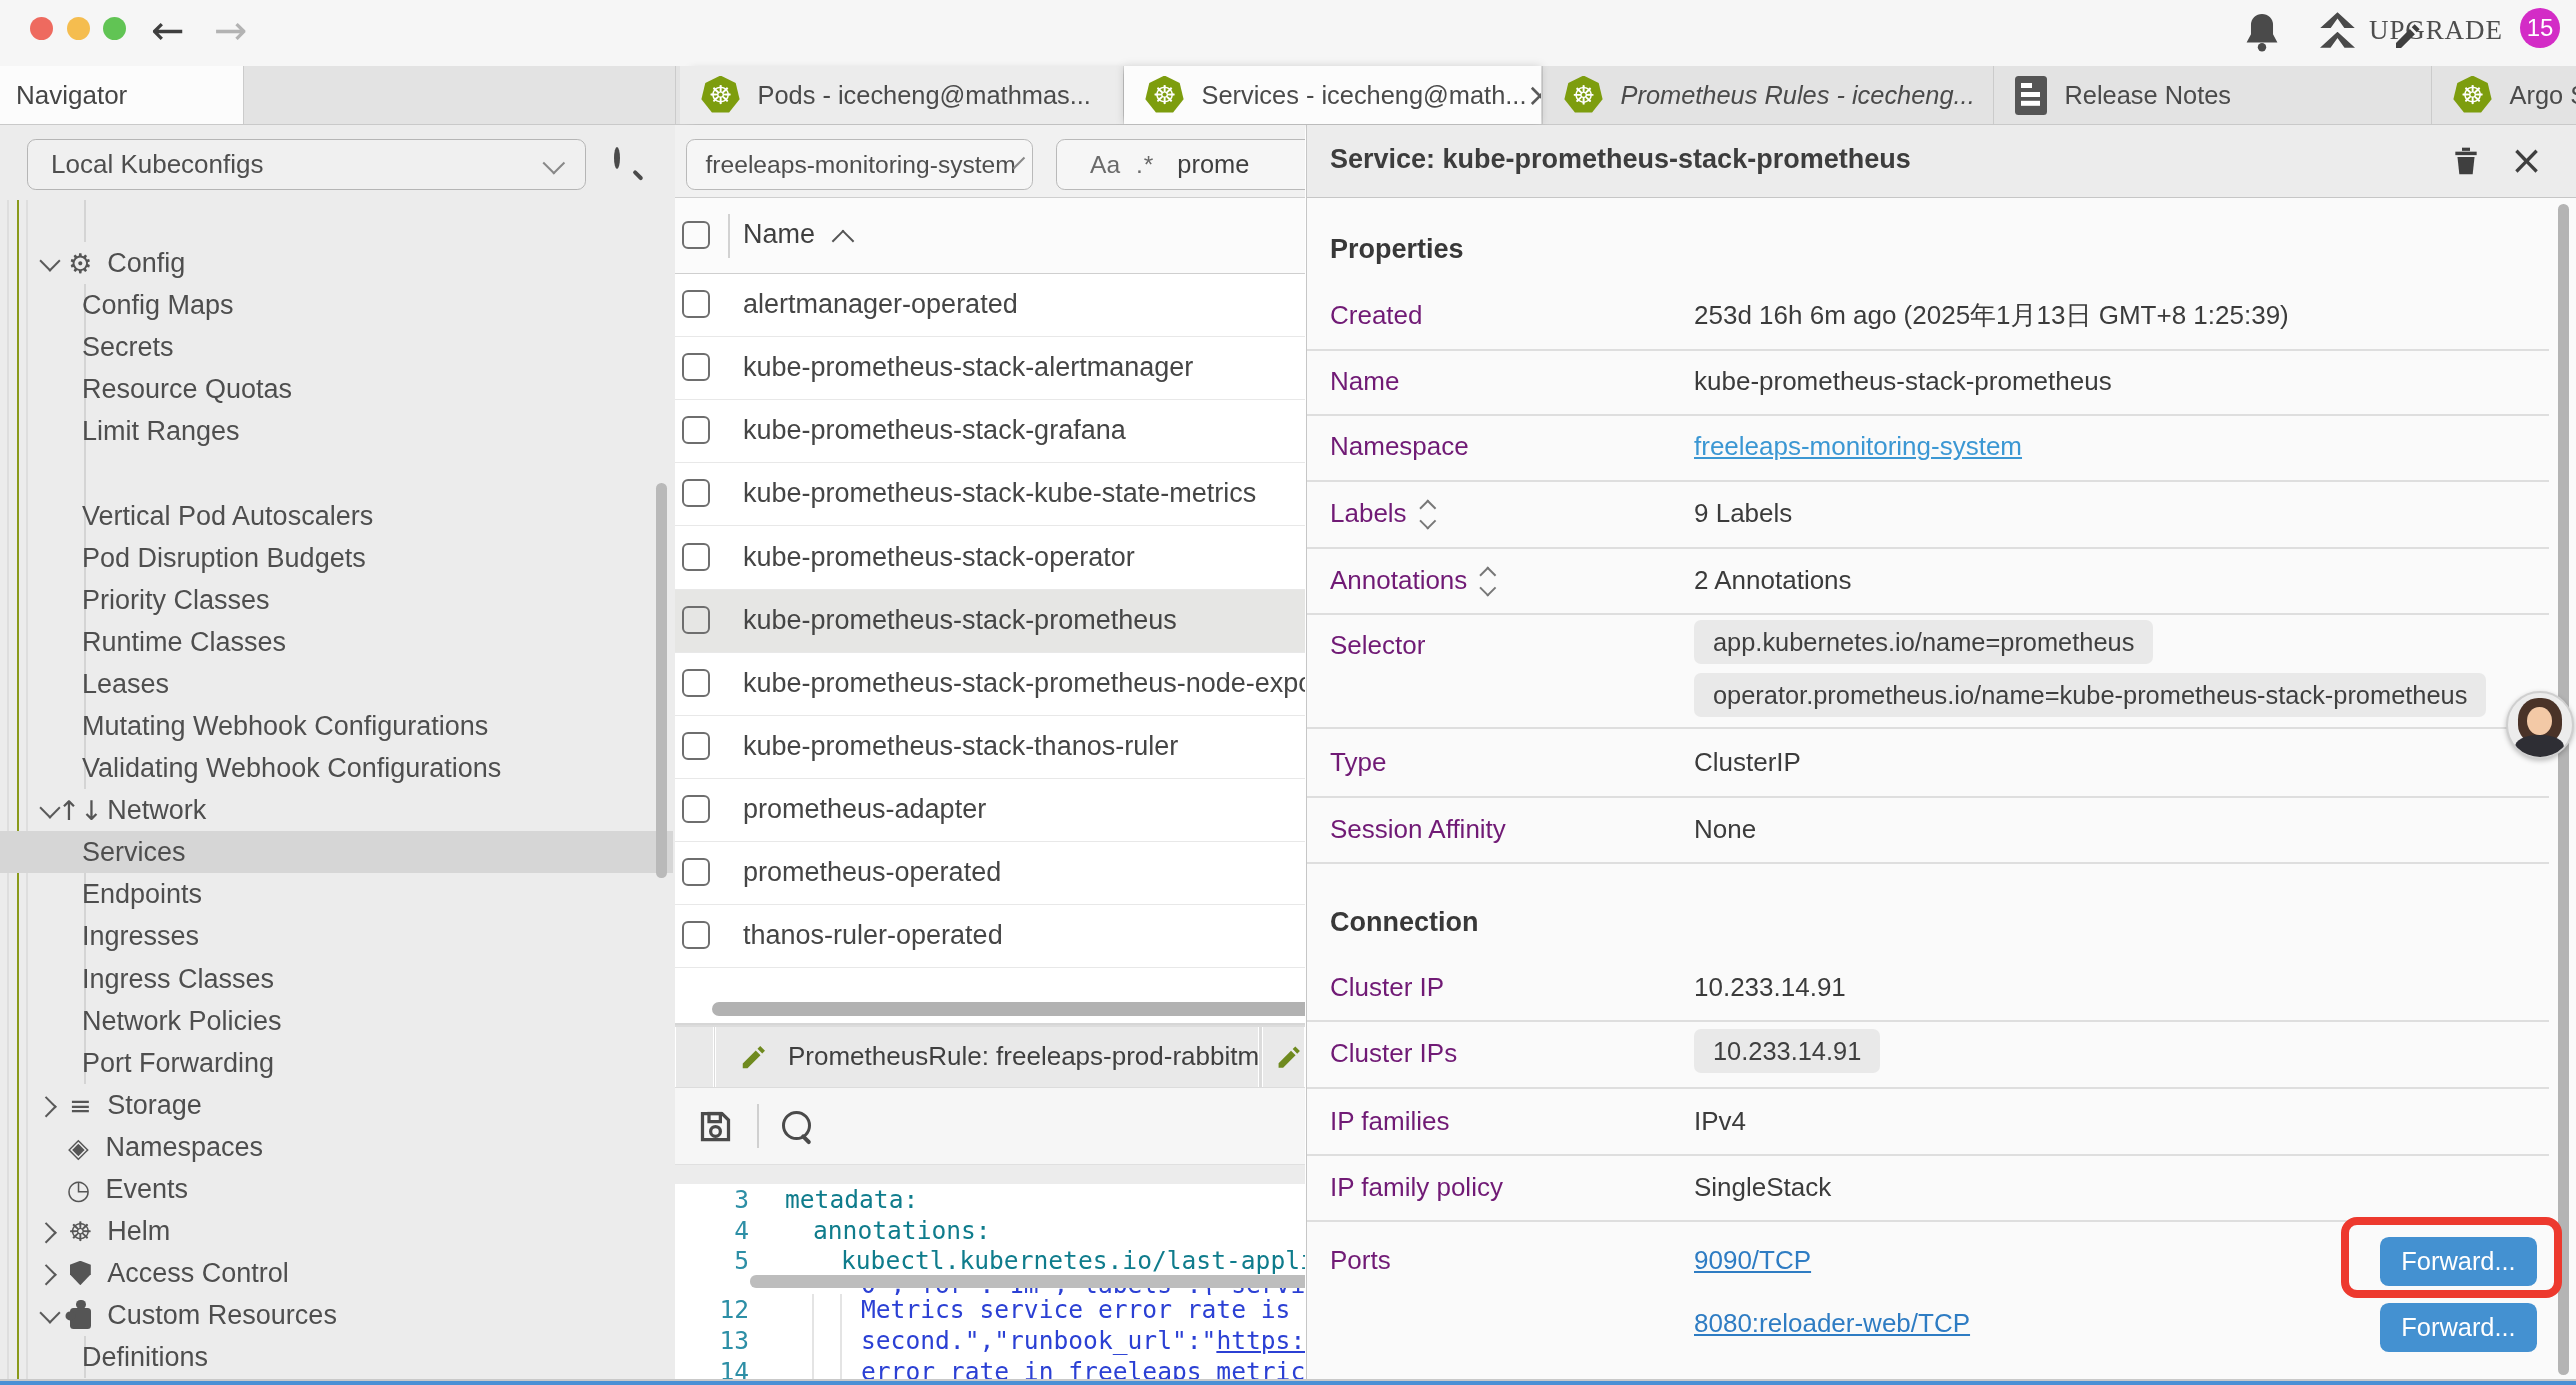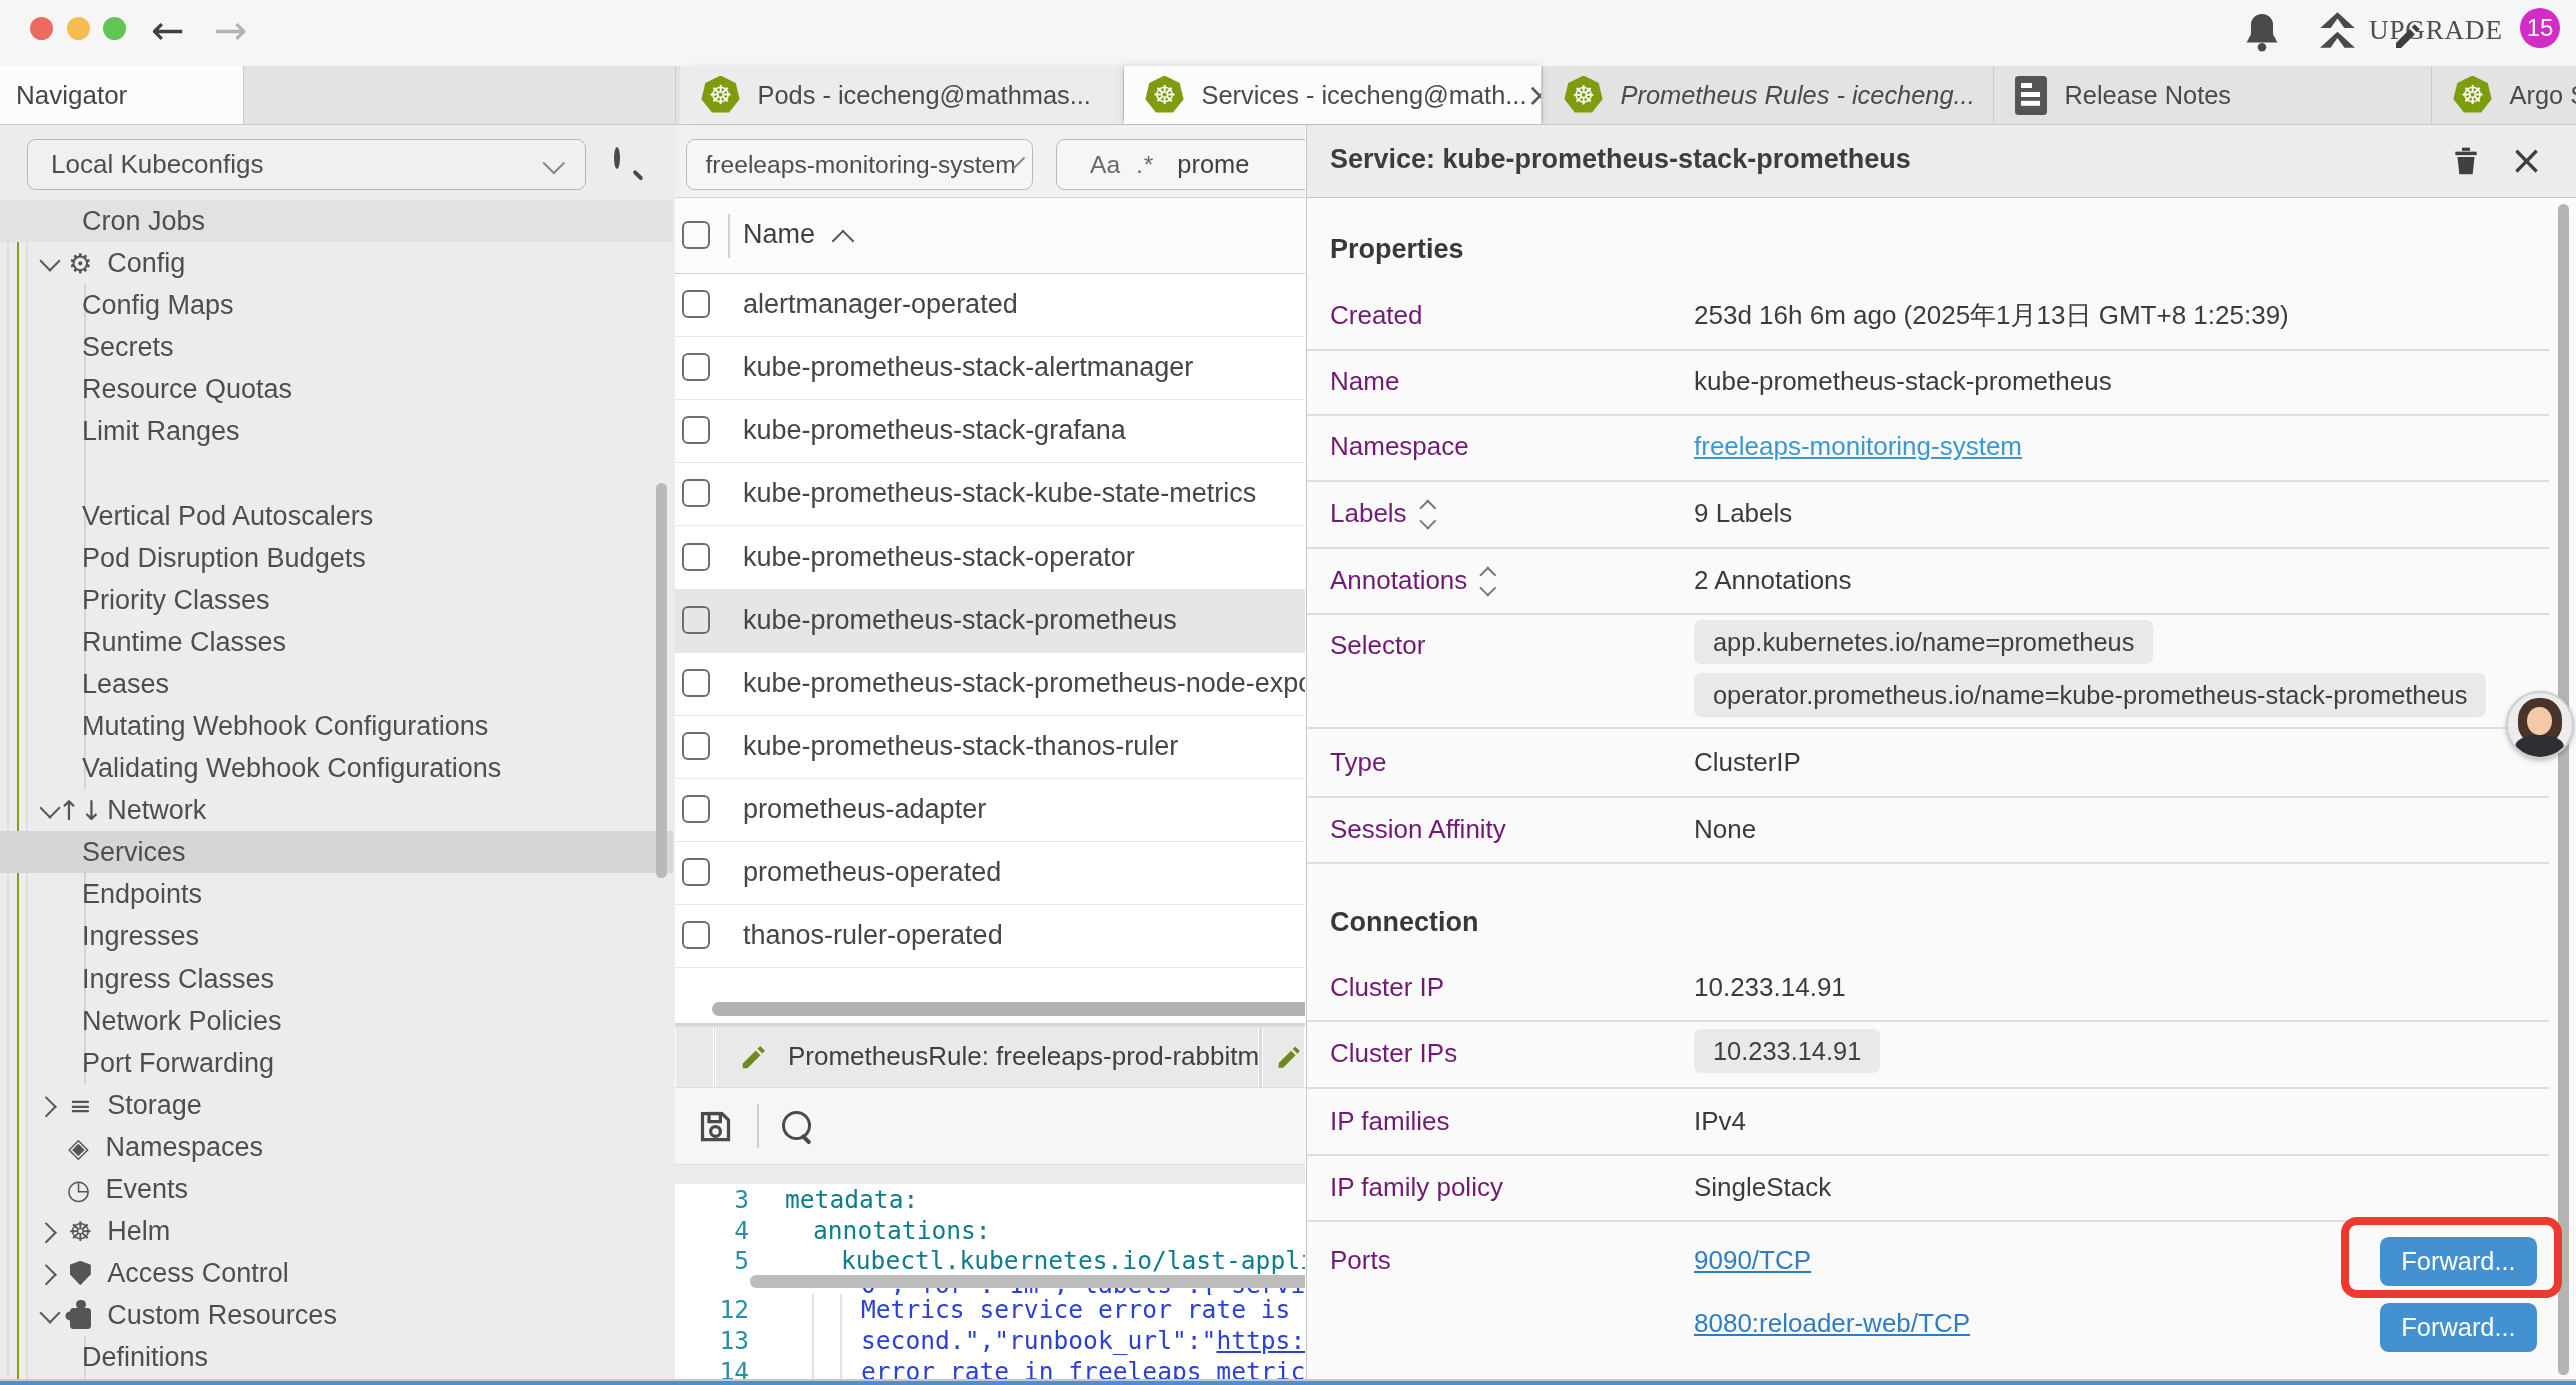--- a/index.html
+++ b/index.html
@@ -240,9 +240,6 @@
       <div class="cguide" style="top:631px;height:253px"></div>
       <div class="cguide" style="top:1136px;height:42px"></div>
 
-      <div class="srow child hover" style="top:0px">
-          <span class="slabel">Cron Jobs</span>
-        </div>
       <div class="srow group" style="top:42px">
           <span class="tchev down"></span>
           <span class="tico">⚙</span>

